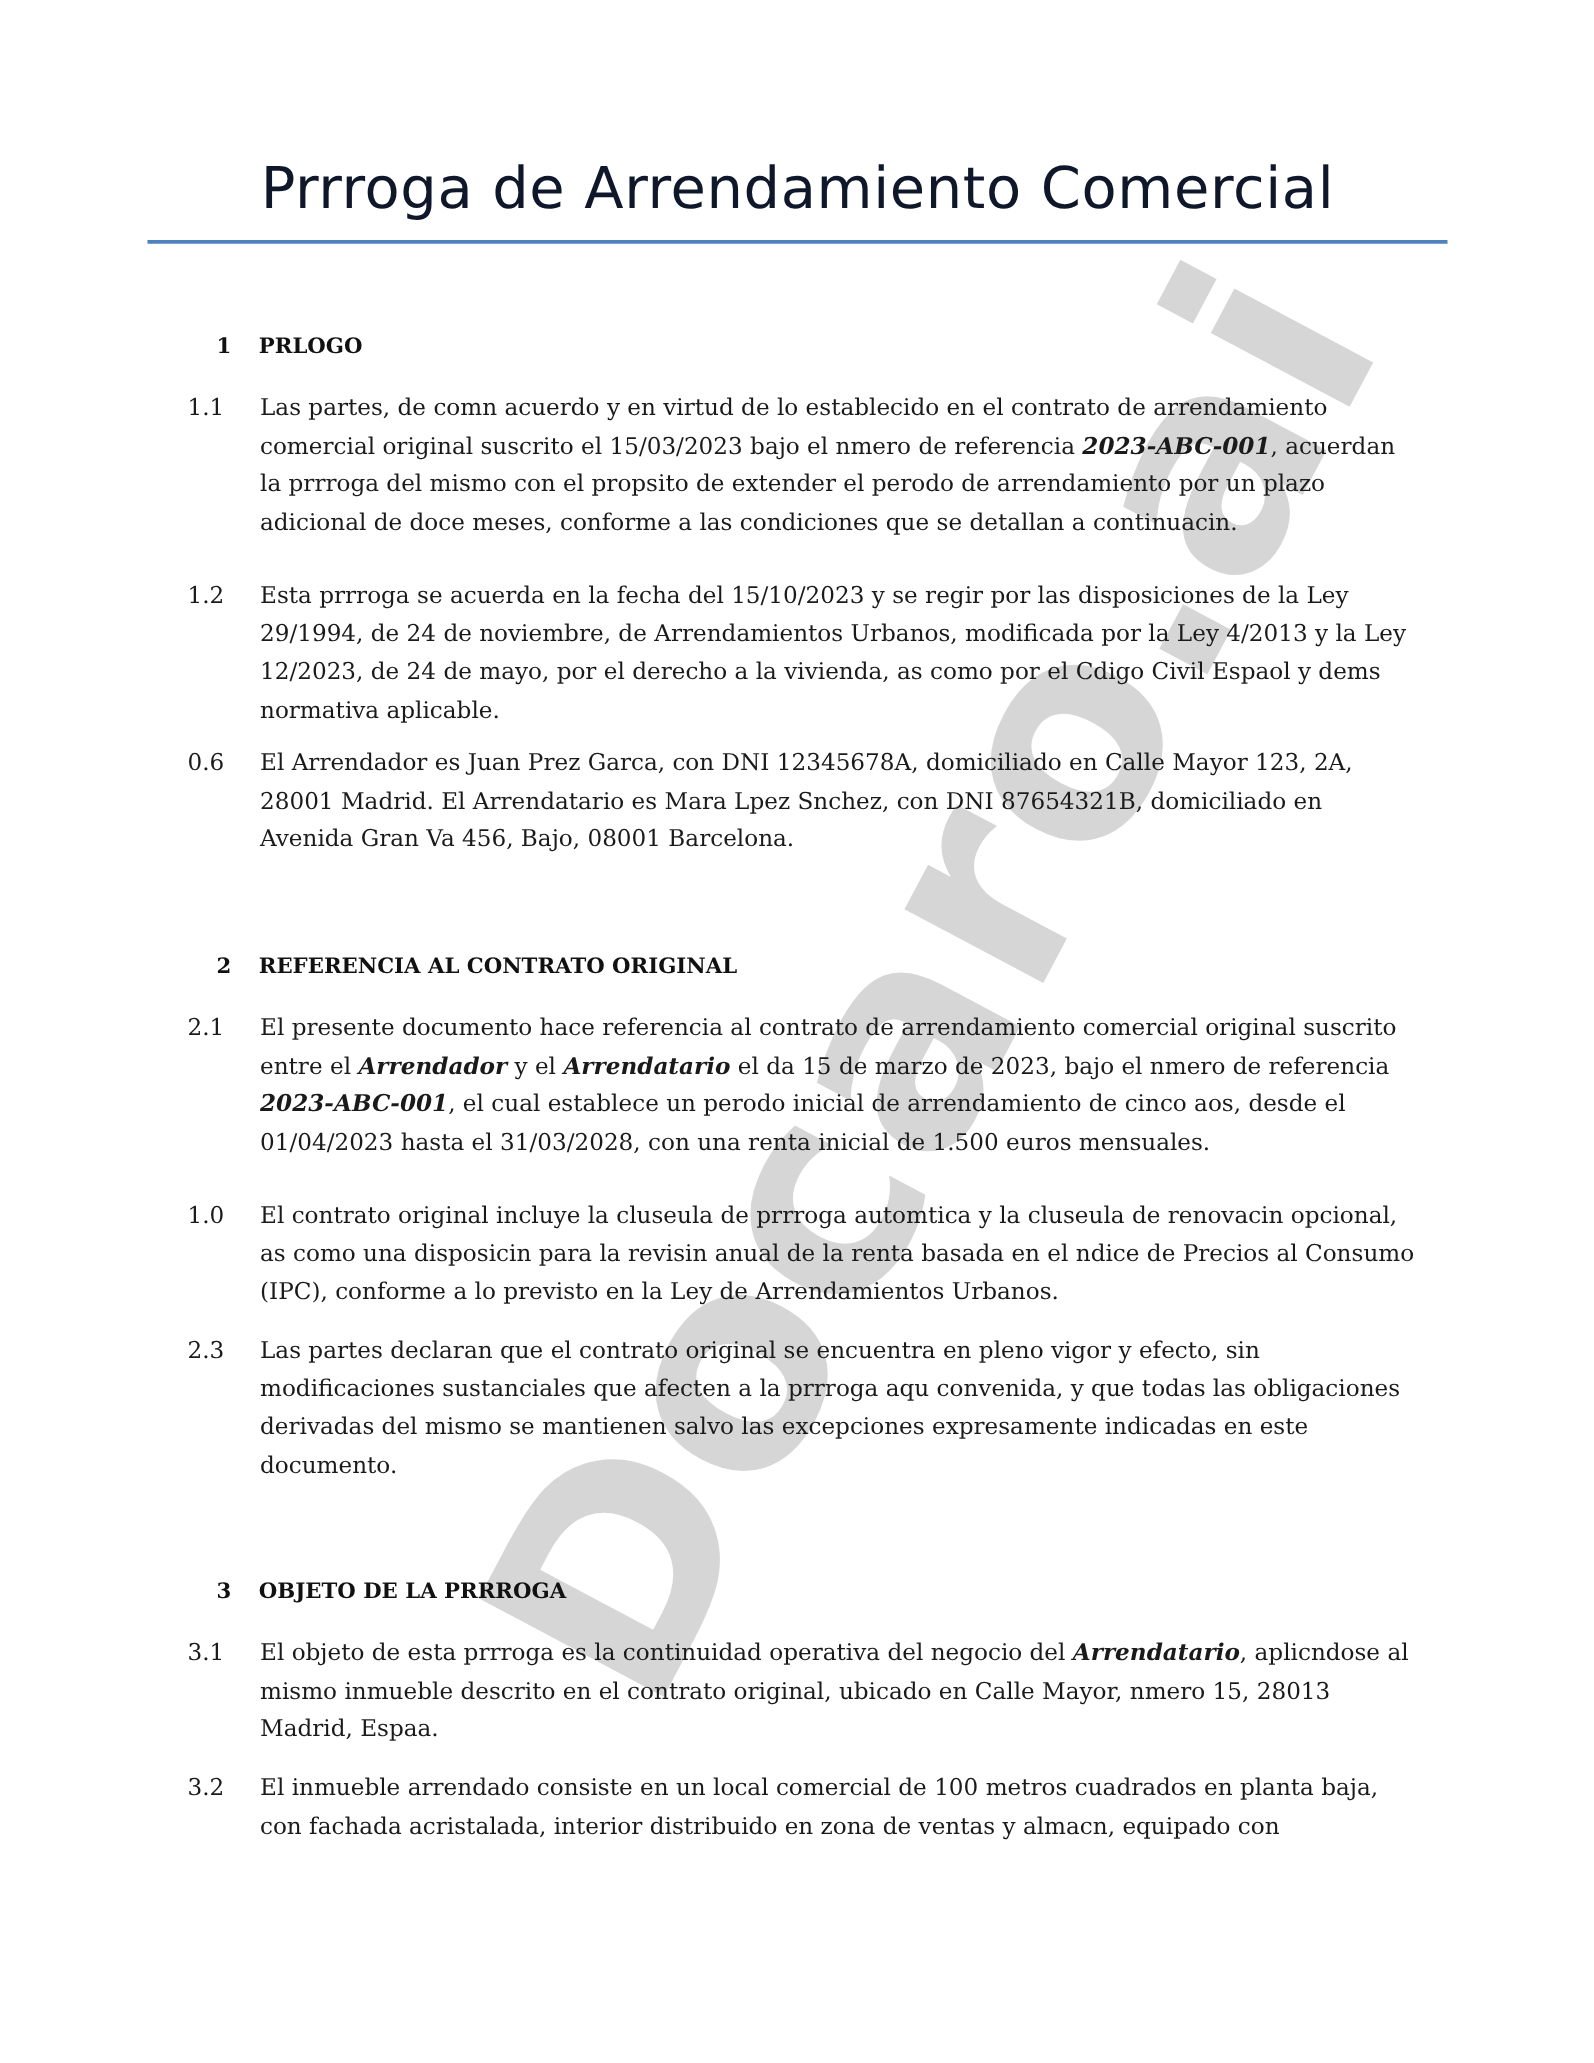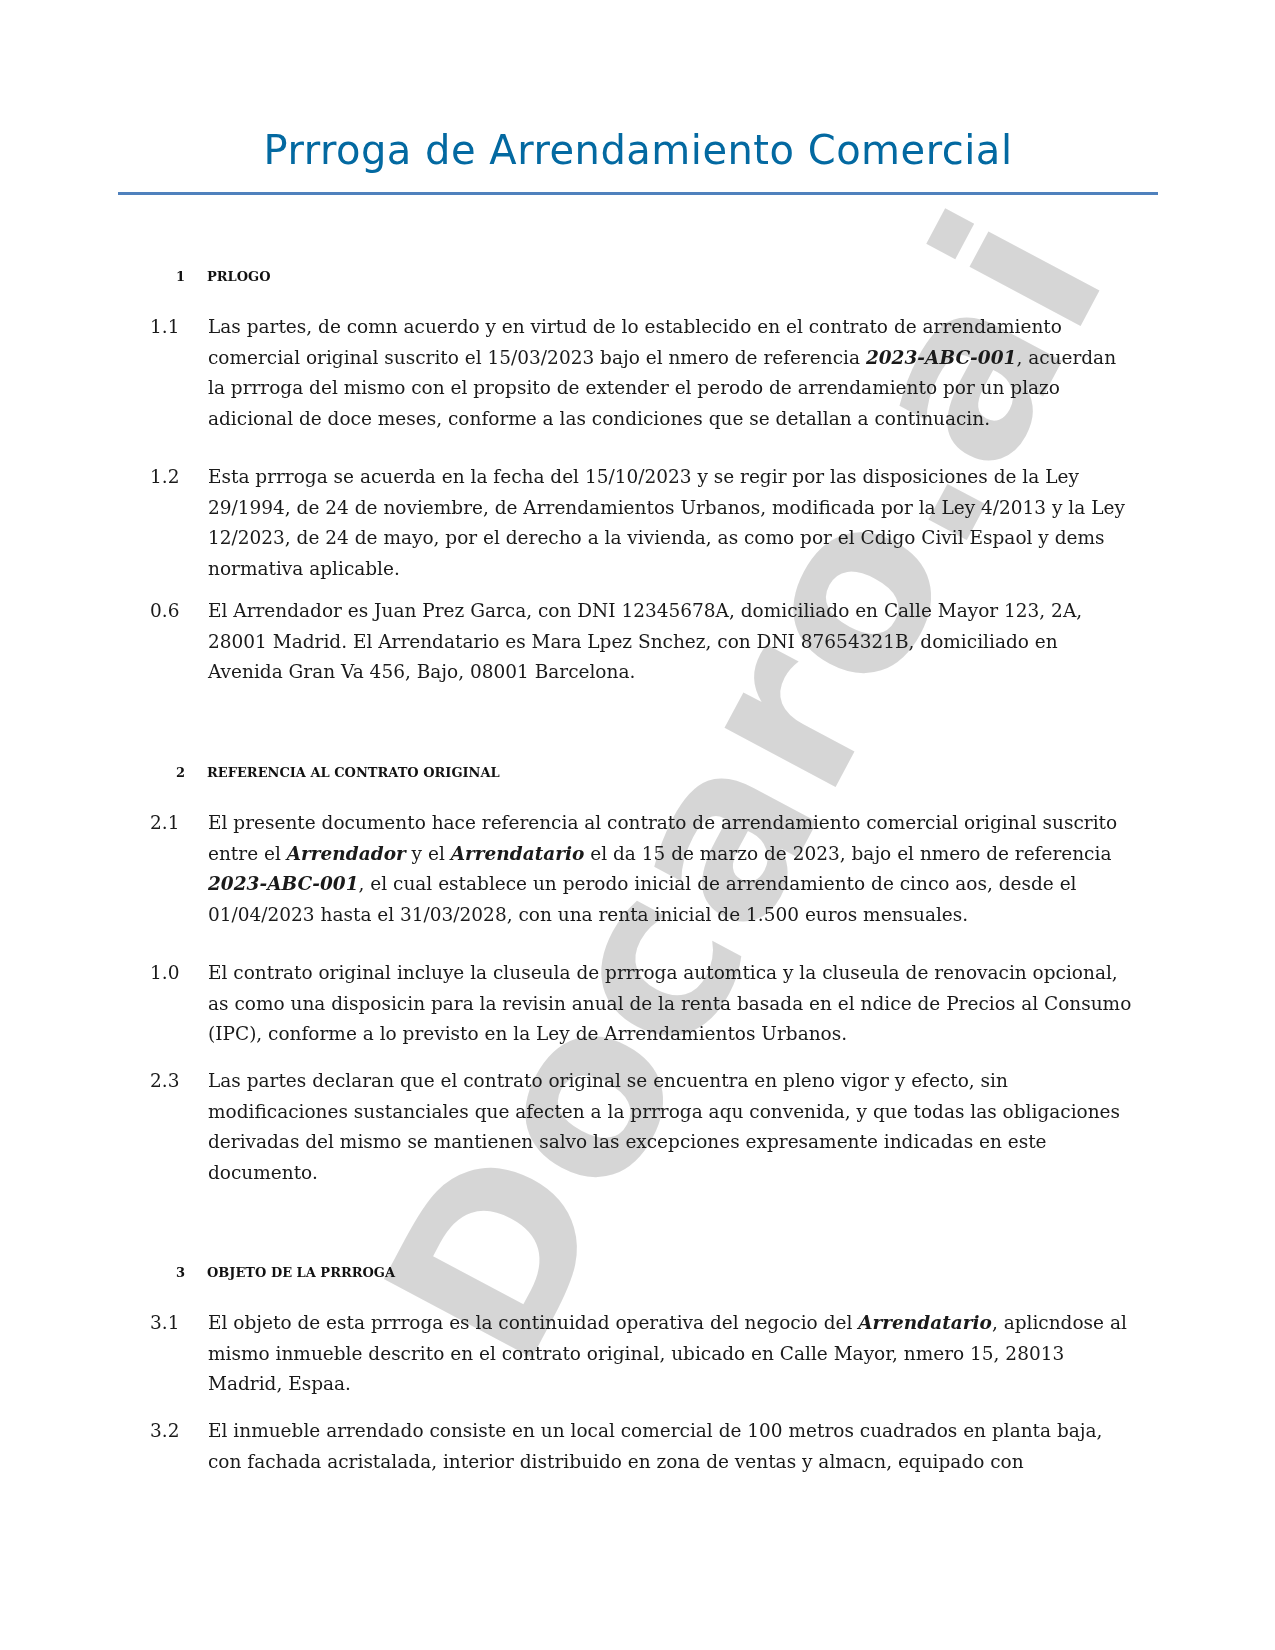--- a/index.html
+++ b/index.html
@@ -7,8 +7,8 @@
   .page { position: absolute; left: 0; top: 0; width: 1275px; height: 1650px; }
   .title {
     position: absolute; left: 118px; top: 118px; width: 1040px;
-    text-align: center; color: #0369a1;
-    font-family: "DejaVu Sans", sans-serif; font-size: 40px; line-height: 64px;
+    text-align: center; color: #0f172a;
+    font-family: "DejaVu Sans", sans-serif; font-size: 46px; line-height: 64px;
     letter-spacing: 0.5px;
   }
   .title-rule {

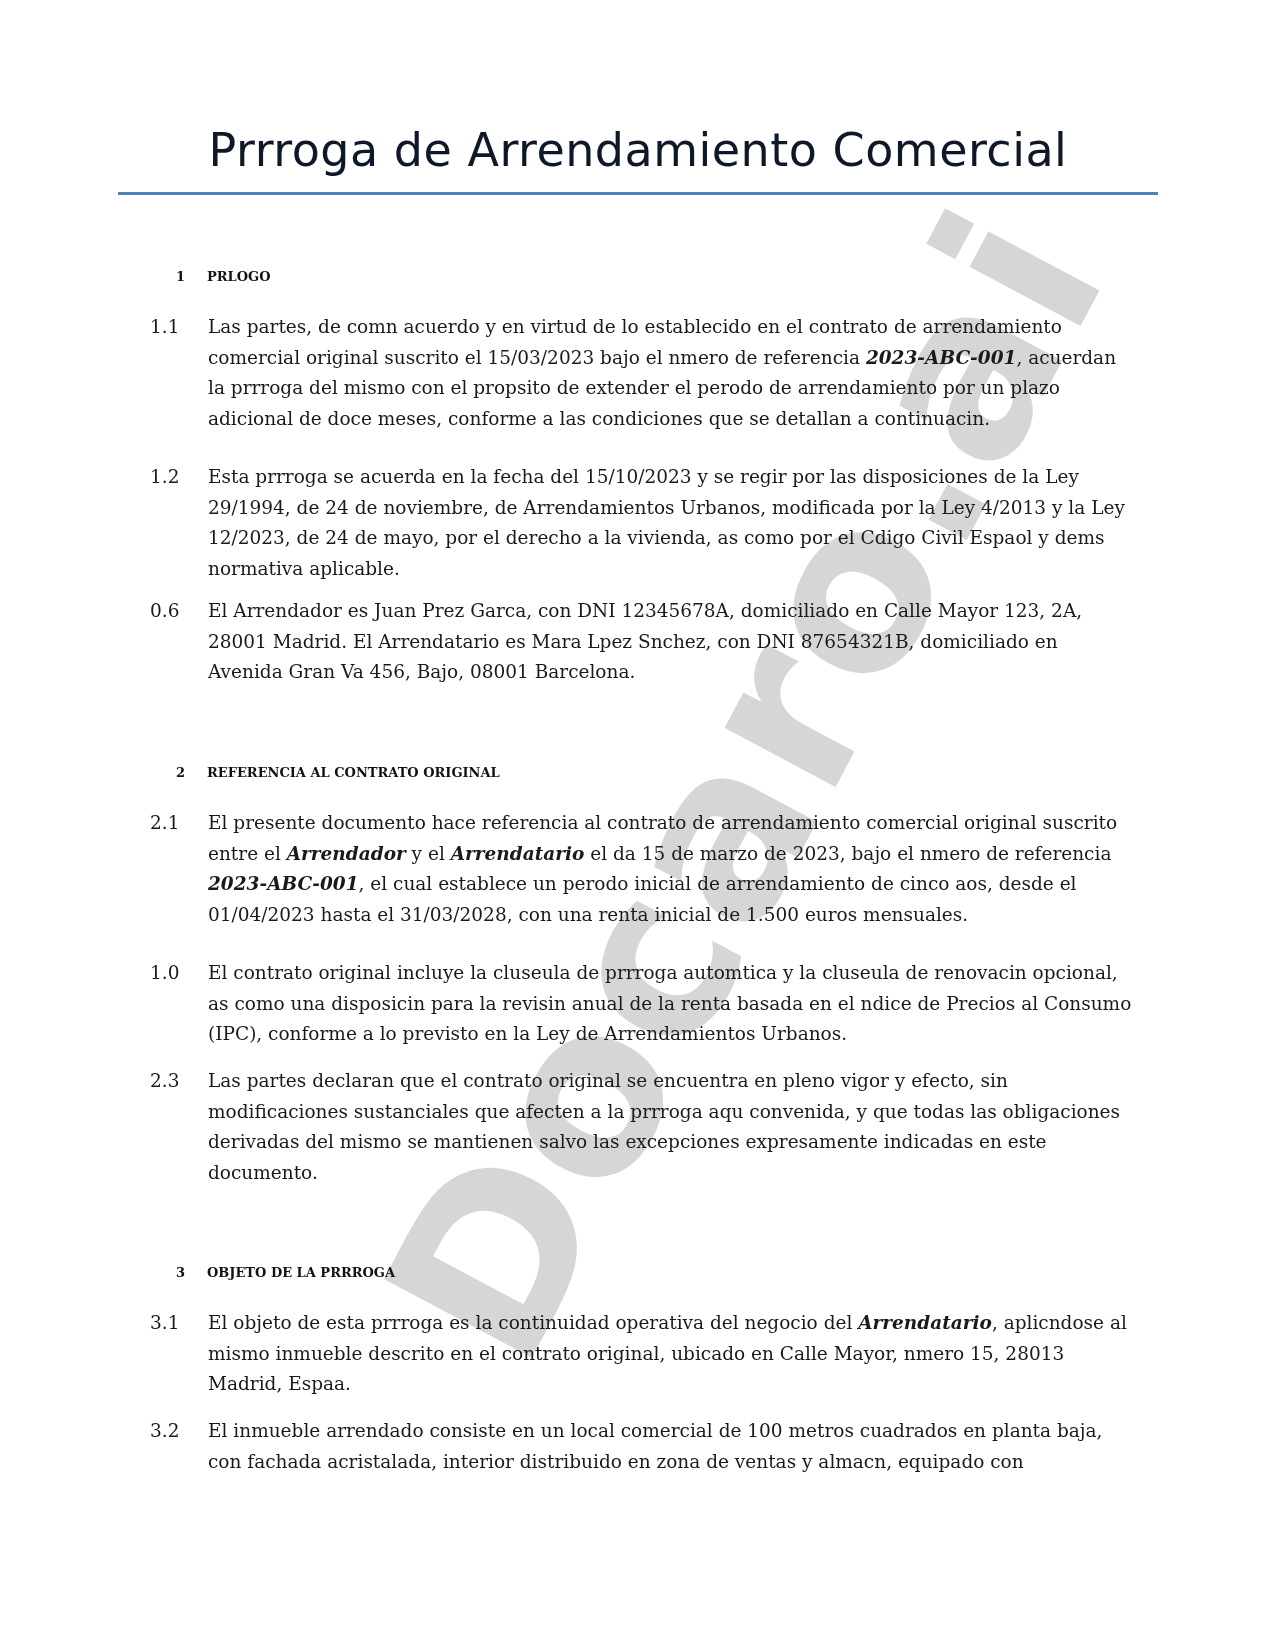--- a/index.html
+++ b/index.html
@@ -21,7 +21,7 @@
   }
   .heading {
     position: absolute; left: 150px; width: 1000px;
-    font-family: "DejaVu Serif", serif; font-weight: bold; font-size: 13px;
+    font-family: "DejaVu Serif", serif; font-weight: bold; font-size: 17px;
     line-height: 30px; color: #111;
   }
   .heading .num { display: inline-block; width: 35px; text-align: right; margin-right: 22px; }

